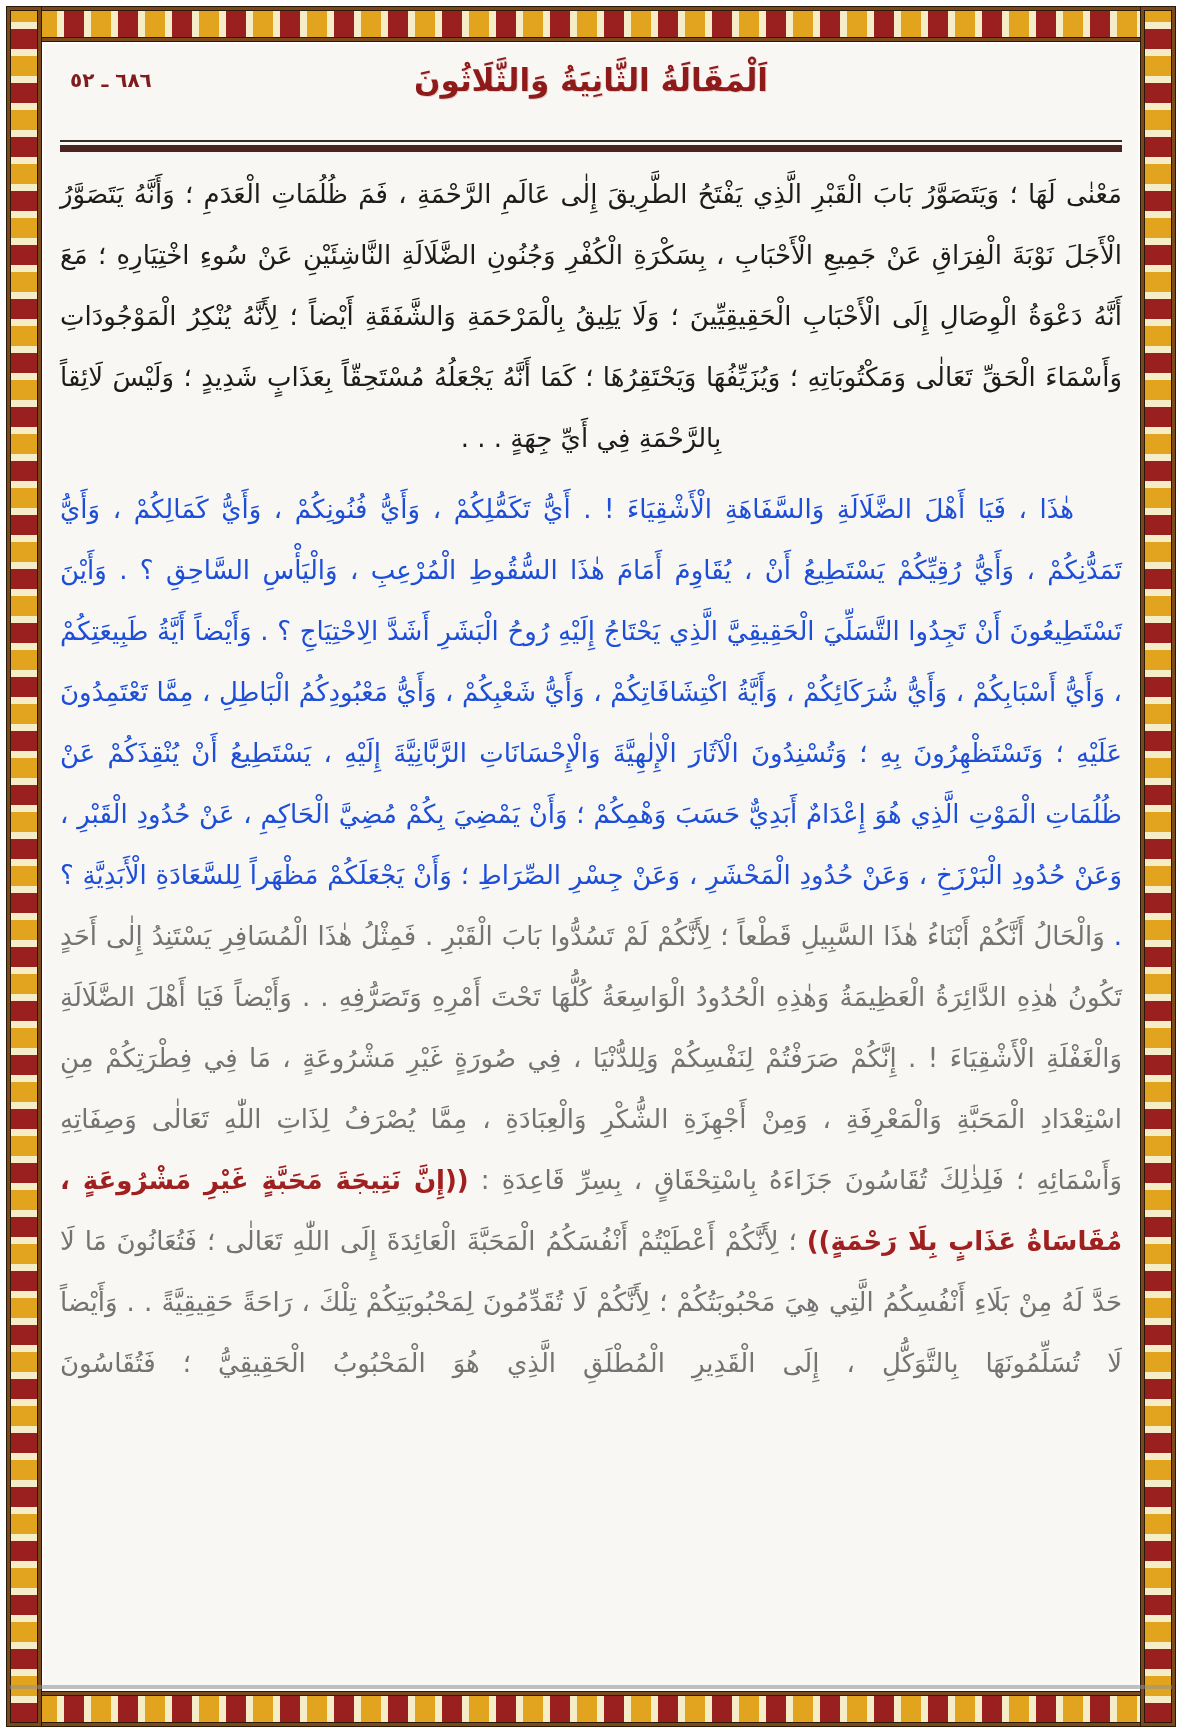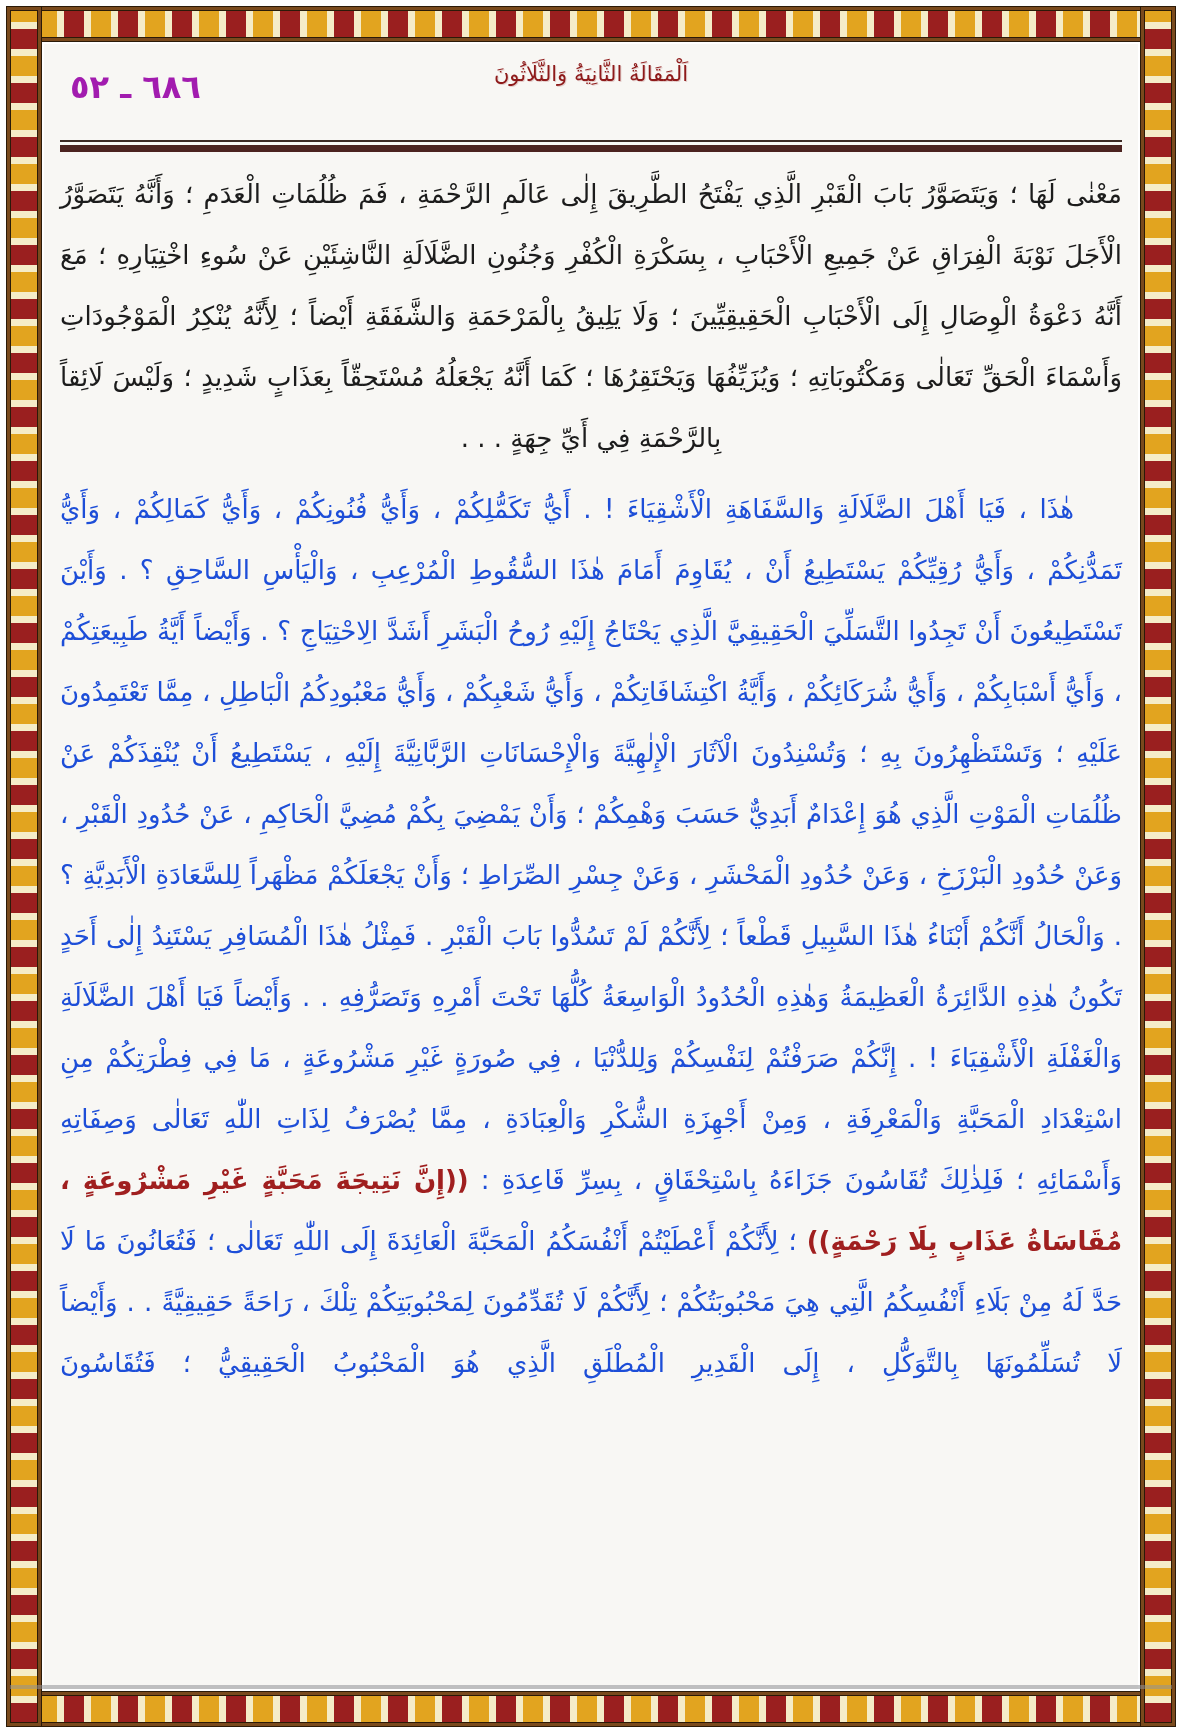--- a/index.html
+++ b/index.html
@@ -69,9 +69,9 @@
   .page-info {
     position: absolute;
     left: 10px; top: 6px;
-    color: #a21caf;
+    color: #7f1d1d;
     font-weight: bold;
-    font-size: 32px;
+    font-size: 20px;
     direction: rtl;
   }
   .header-rule { margin-top: 14px; }

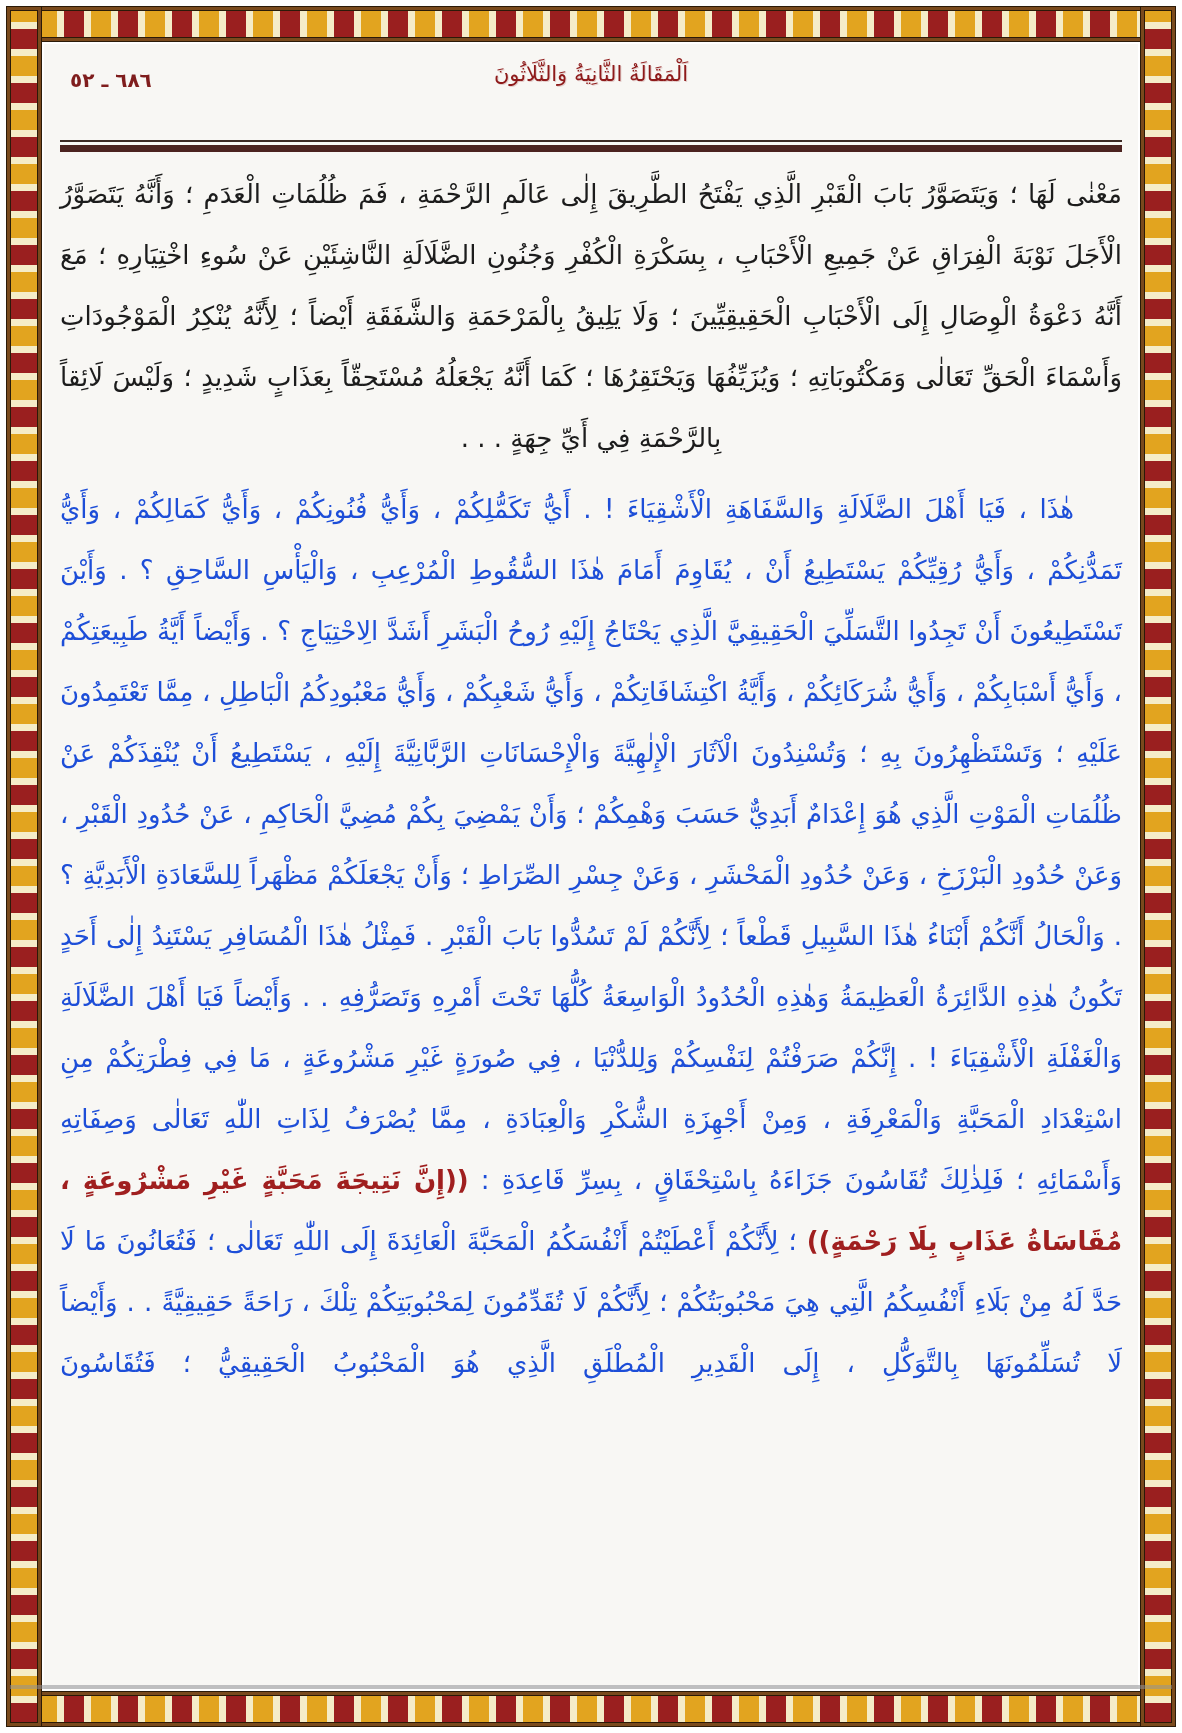--- a/index.html
+++ b/index.html
@@ -61,8 +61,8 @@
     left: 0; right: 0;
     text-align: center;
     color: #8e1a1a;
-    font-weight: normal;
-    font-size: 21px;
+    font-weight: bold;
+    font-size: 31px;
     letter-spacing: 1px;
     text-shadow: 1px 1px 0 rgba(140,26,26,0.18);
   }

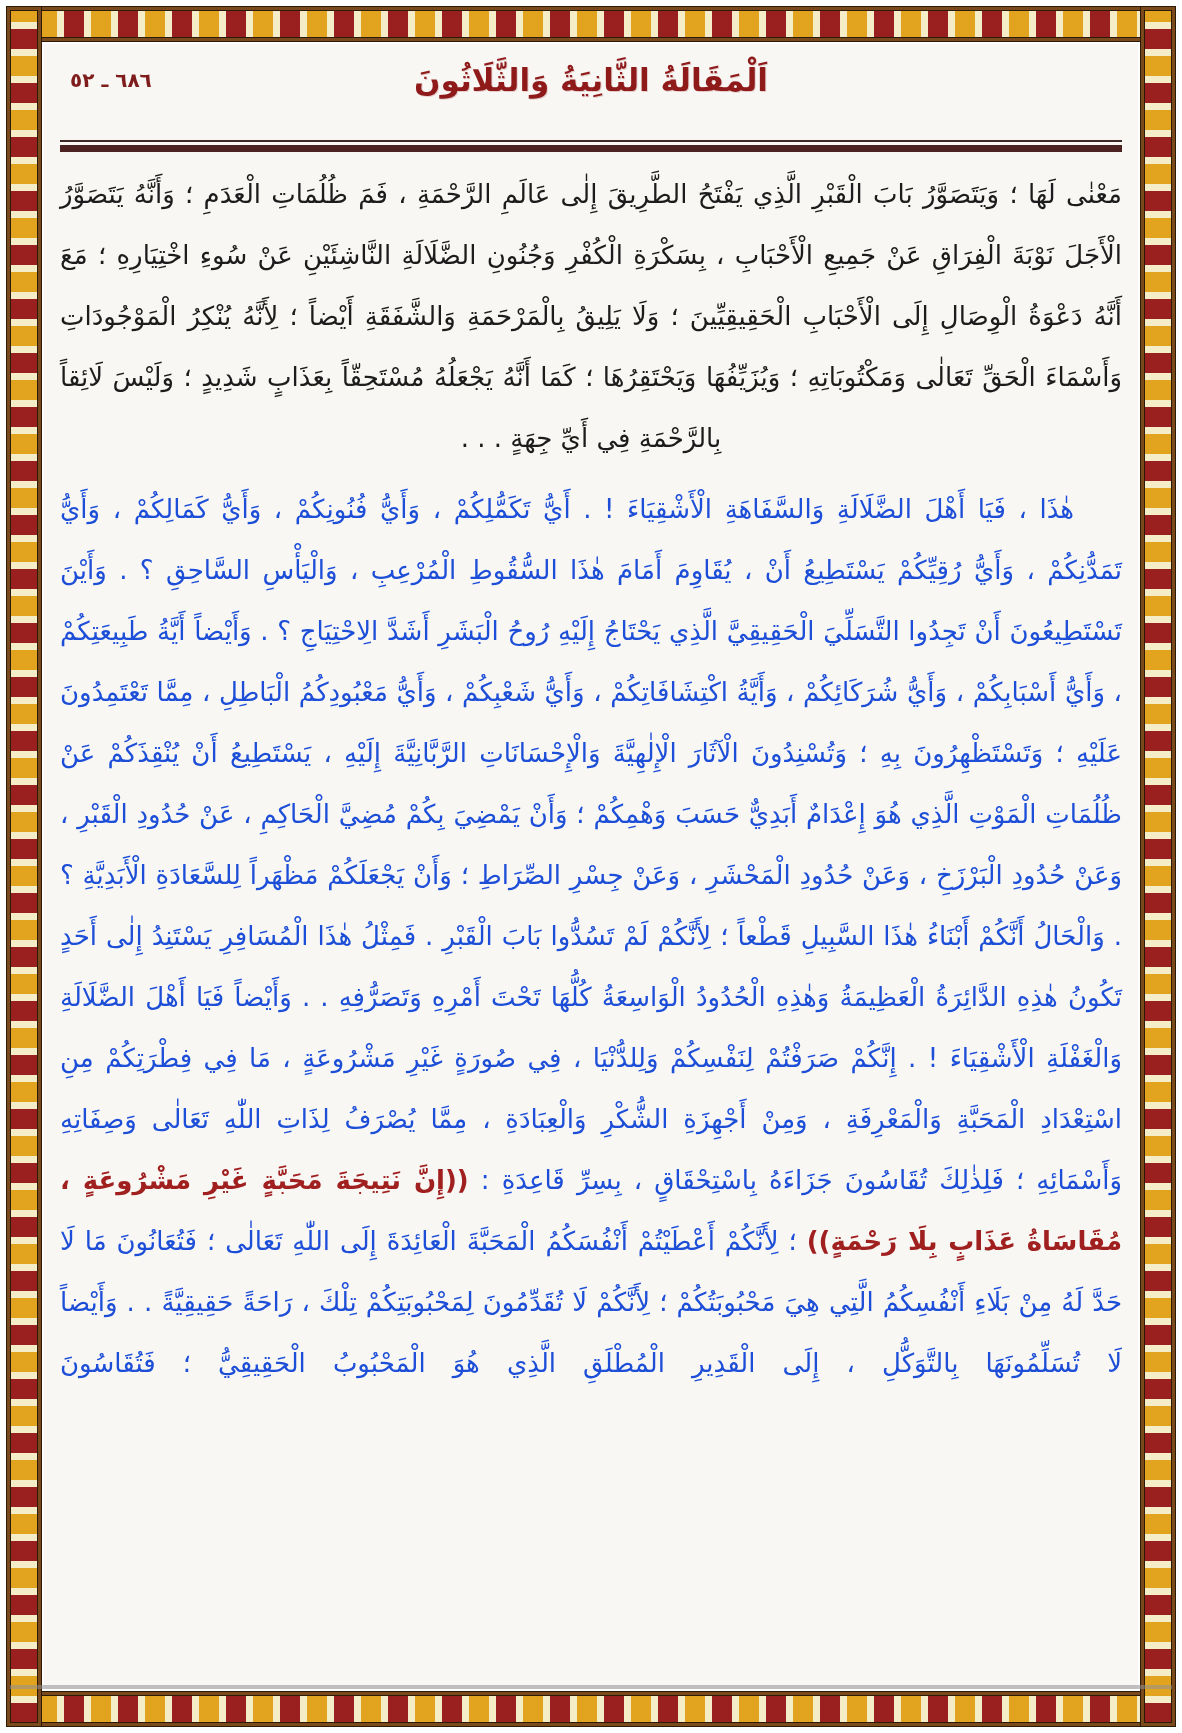--- a/index.html
+++ b/index.html
@@ -92,7 +92,7 @@
     text-align-last: justify;
   }
   .seg-red   { color: #1d4ed8; }
-  .seg-black { color: #1d4ed8; }
+  .seg-black { color: #737373; }
   .seg-quote { color: #a01f1f; font-weight: bold; }
 </style>
 </head>

